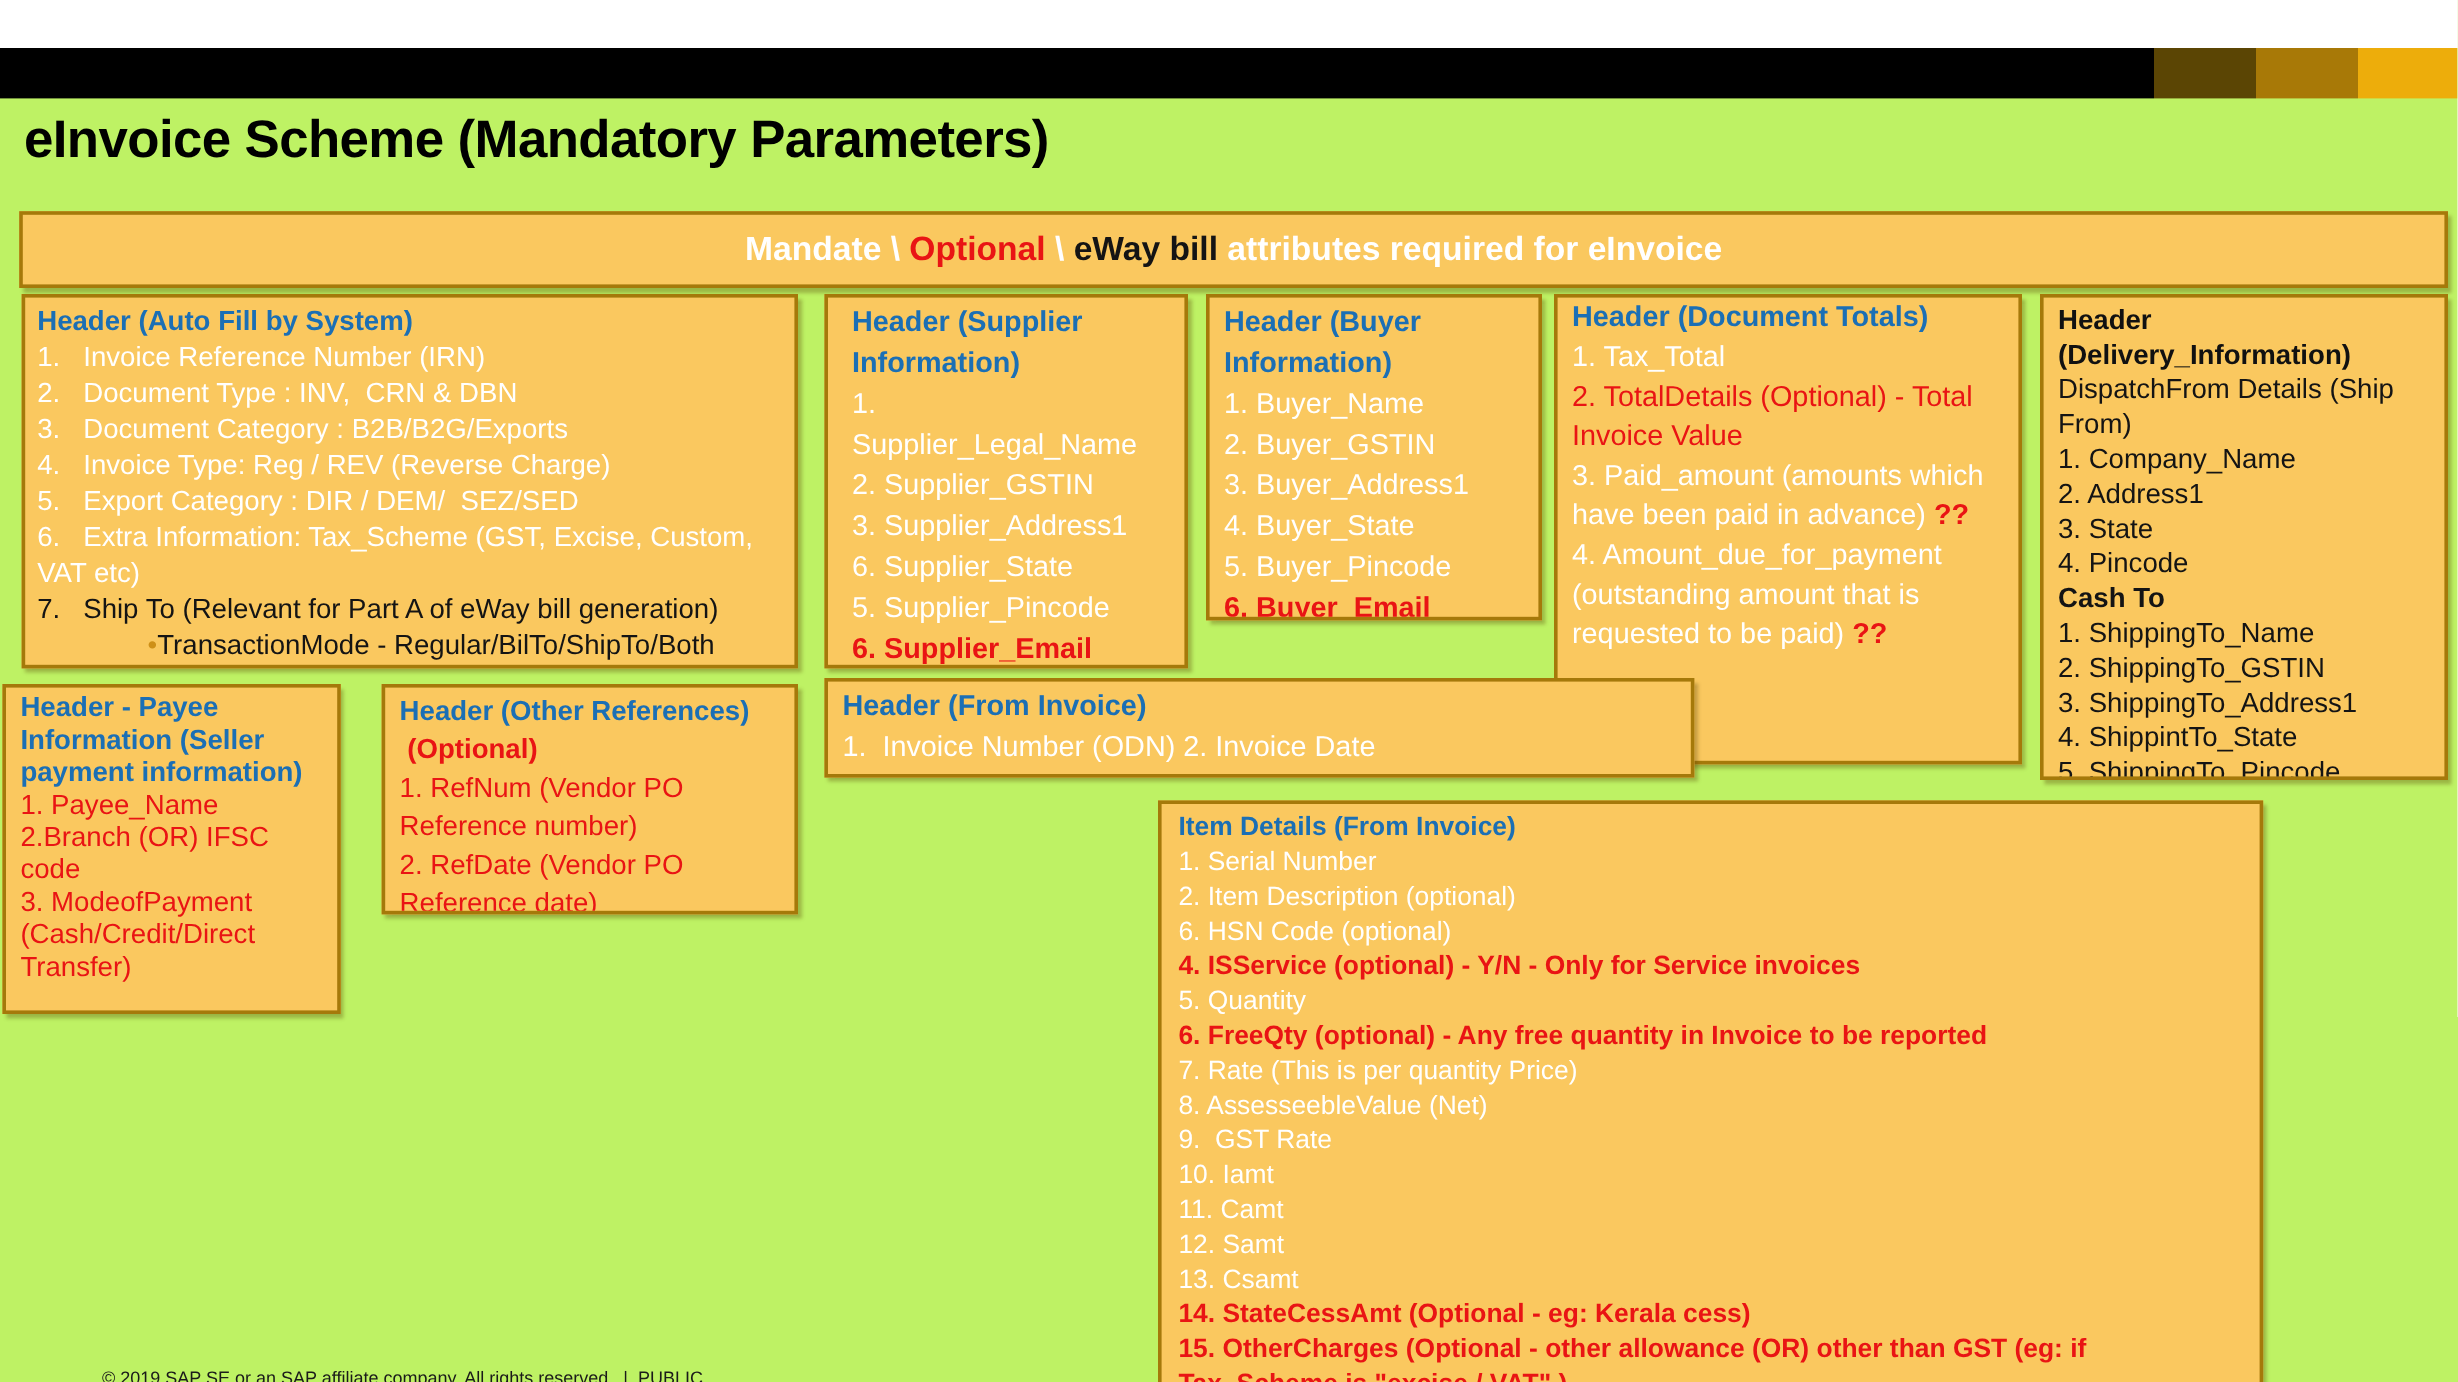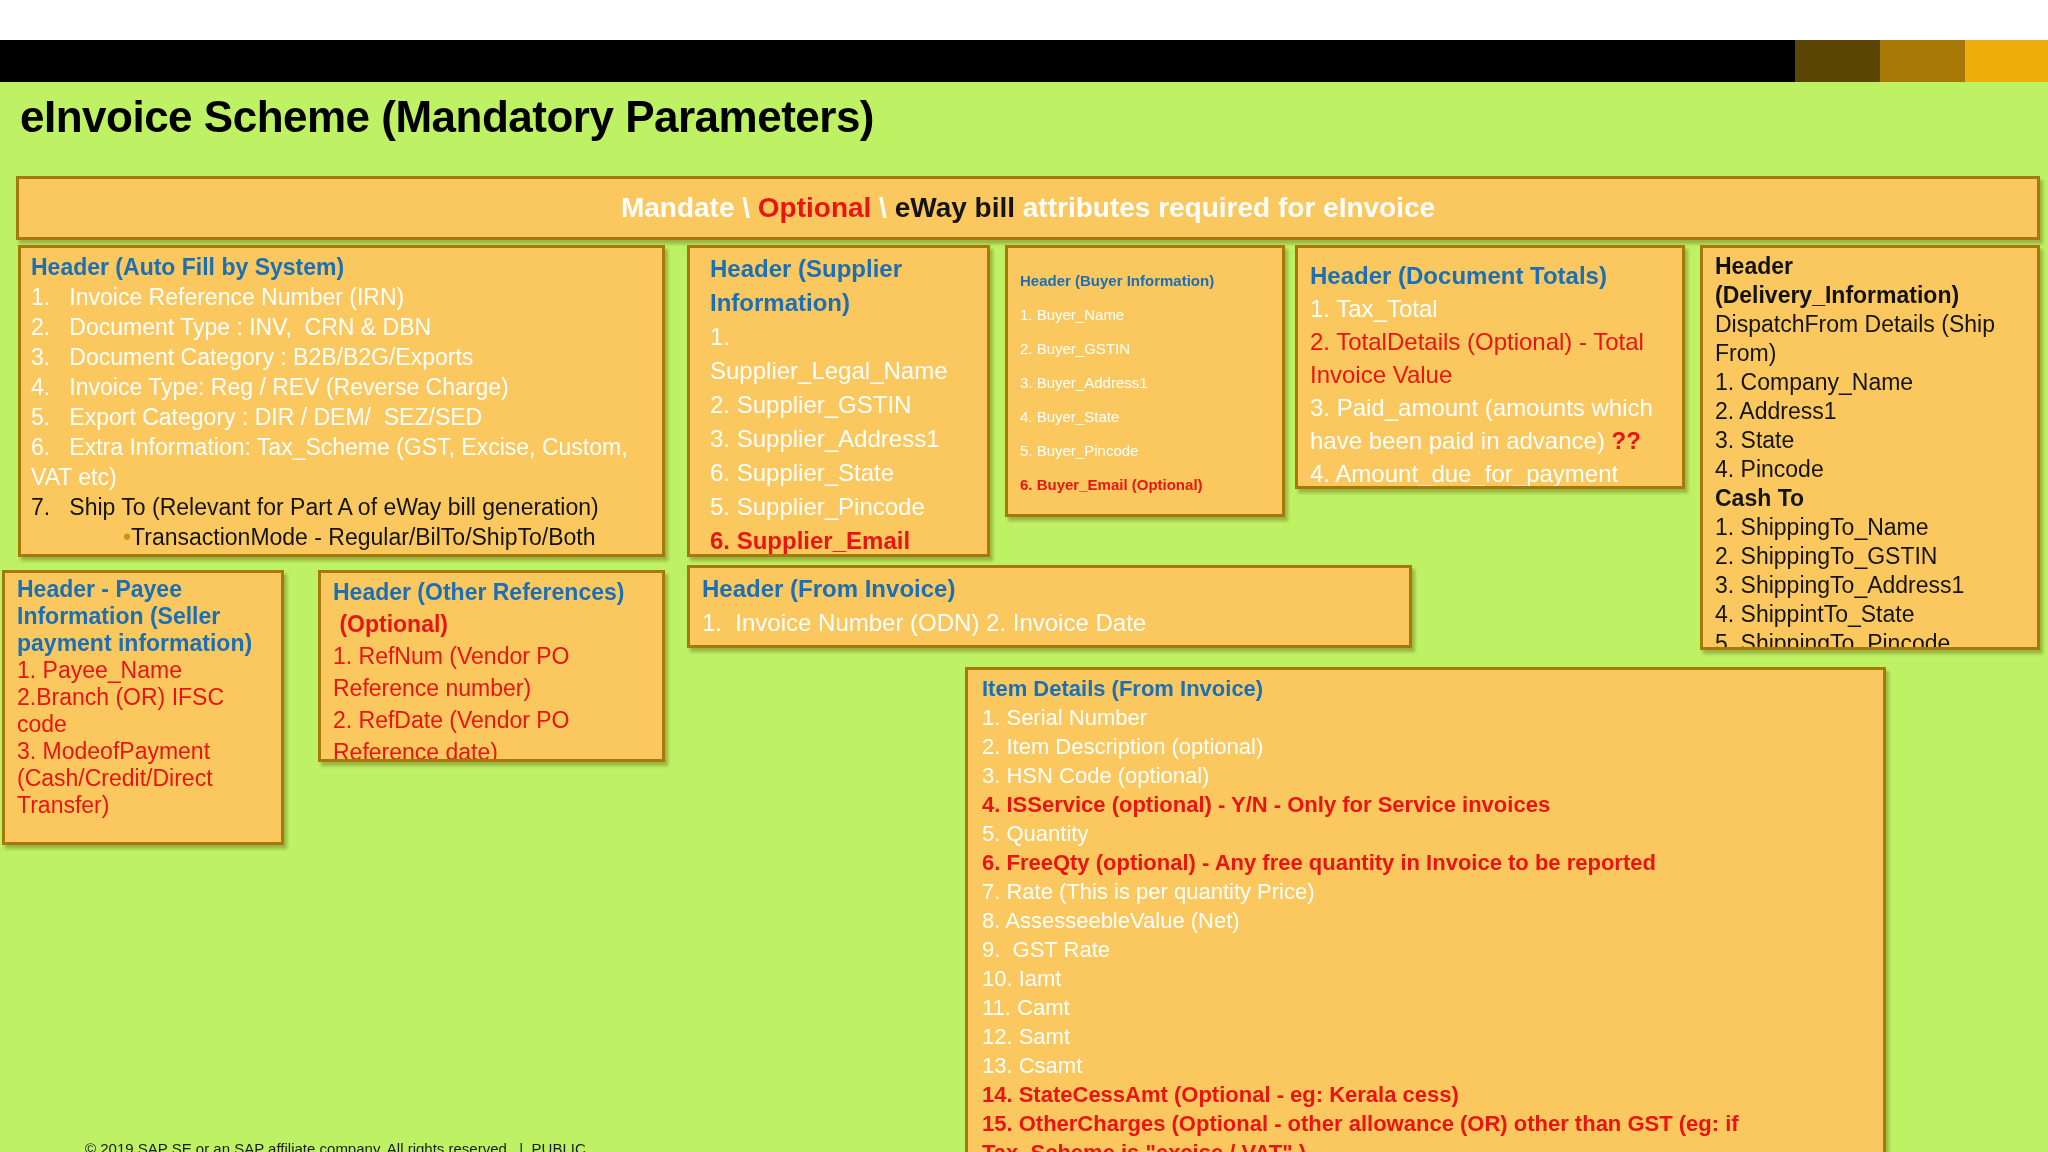--- a/index.html
+++ b/index.html
@@ -33,7 +33,7 @@
   
   .box-autofill{left:18px;top:205px;width:647px;height:312px;padding:4px 10px;font-size:23px;line-height:30px;}
   .box-supplier{left:687px;top:205px;width:303px;height:312px;padding:4px 20px;font-size:24px;line-height:34px;}
-  .box-buyer{left:1005px;top:205px;width:280px;height:272px;padding:16px 12px;font-size:15px;line-height:34px;}
+  .box-buyer{left:1005px;top:205px;width:280px;height:272px;padding:4px 12px;font-size:24px;line-height:34px;}
   .box-doctotals{left:1295px;top:205px;width:390px;height:244px;padding:11px 12px;font-size:24px;line-height:33px;}
   .box-delivery{left:1700px;top:205px;width:340px;height:405px;padding:4px 12px;font-size:23px;line-height:29px;}
   .box-payee{left:2px;top:530px;width:282px;height:275px;padding:3px 12px;font-size:23px;line-height:27px;}

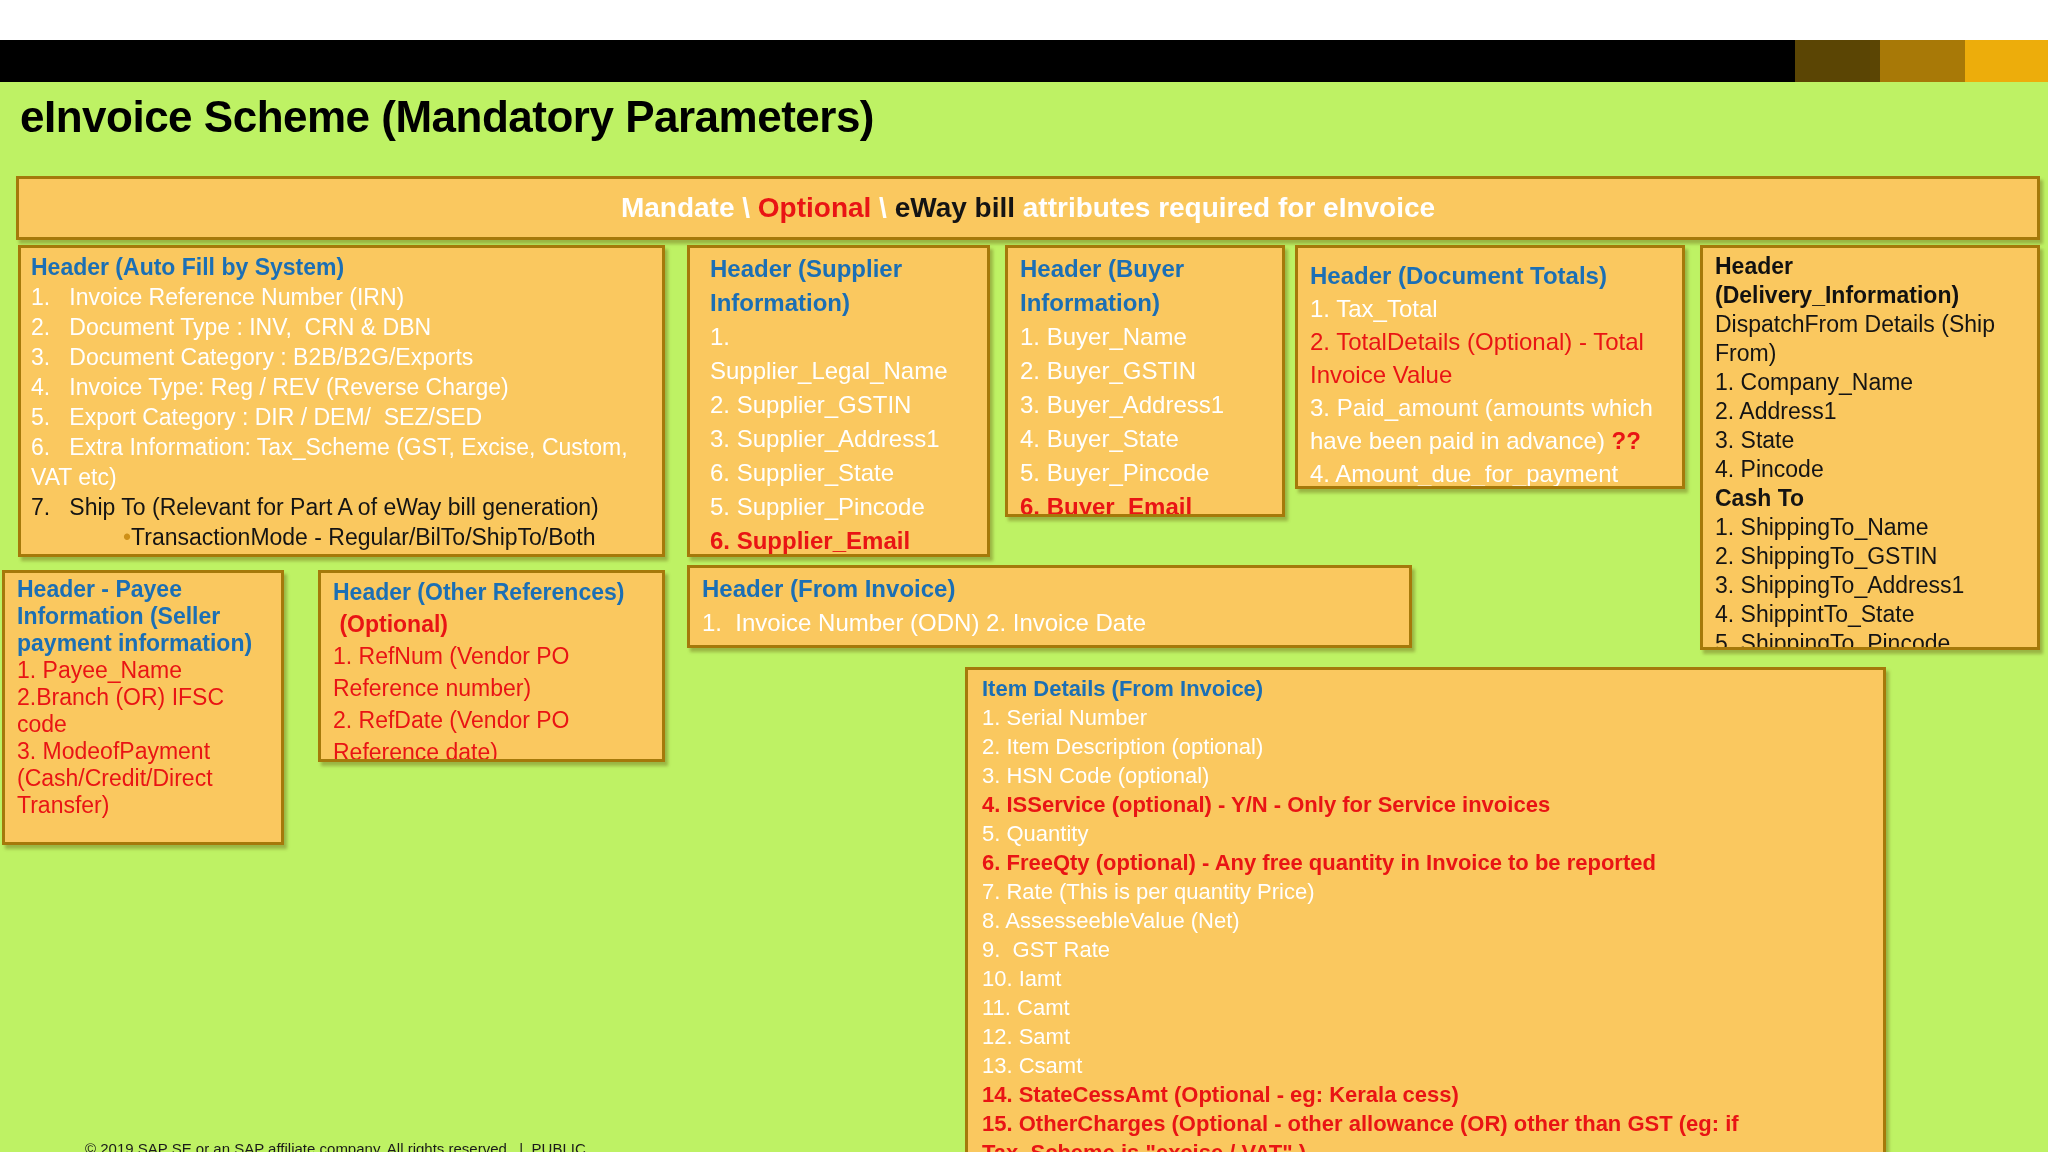--- a/index.html
+++ b/index.html
@@ -34,7 +34,7 @@
   .box-autofill{left:18px;top:205px;width:647px;height:312px;padding:4px 10px;font-size:23px;line-height:30px;}
   .box-supplier{left:687px;top:205px;width:303px;height:312px;padding:4px 20px;font-size:24px;line-height:34px;}
   .box-buyer{left:1005px;top:205px;width:280px;height:272px;padding:4px 12px;font-size:24px;line-height:34px;}
-  .box-doctotals{left:1295px;top:205px;width:390px;height:244px;padding:11px 12px;font-size:24px;line-height:33px;}
+  .box-doctotals{left:1295px;top:205px;width:390px;height:392px;padding:0 12px;font-size:24px;line-height:33px;}
   .box-delivery{left:1700px;top:205px;width:340px;height:405px;padding:4px 12px;font-size:23px;line-height:29px;}
   .box-payee{left:2px;top:530px;width:282px;height:275px;padding:3px 12px;font-size:23px;line-height:27px;}
   .box-otherrefs{left:318px;top:530px;width:347px;height:192px;padding:3px 12px;font-size:23px;line-height:32px;}

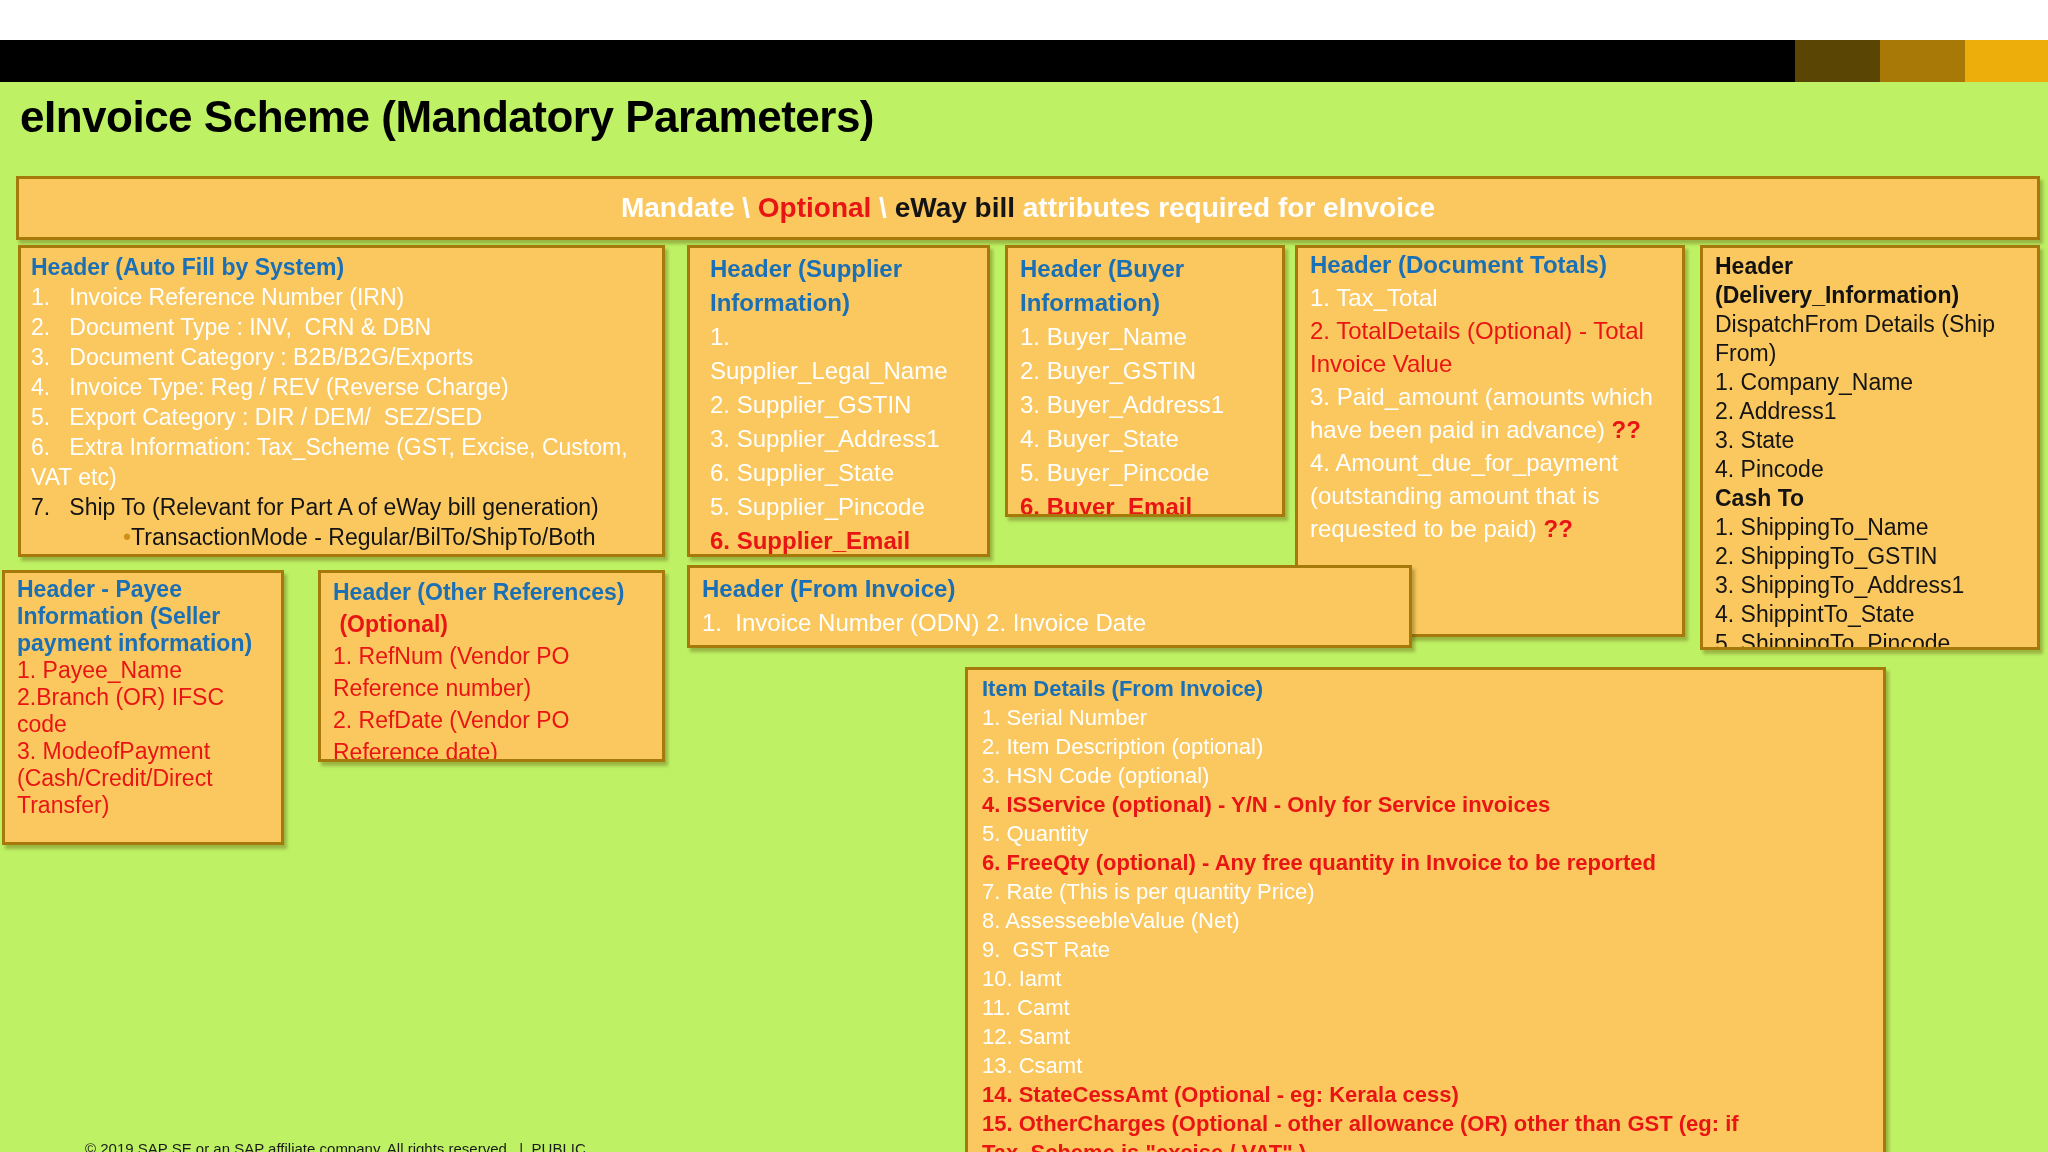--- a/index.html
+++ b/index.html
@@ -155,7 +155,7 @@
     <div>
         <div class="line white">1. Serial Number</div>
         <div class="line white">2. Item Description (optional)</div>
-        <div class="line white">3. HSN Code (optional)</div>
+        <div class="line white">6. HSN Code (optional)</div>
         <div class="line red-b">4. ISService (optional) - Y/N - Only for Service invoices</div>
         <div class="line white">5. Quantity</div>
         <div class="line red-b">6. FreeQty (optional) - Any free quantity in Invoice to be reported</div>

